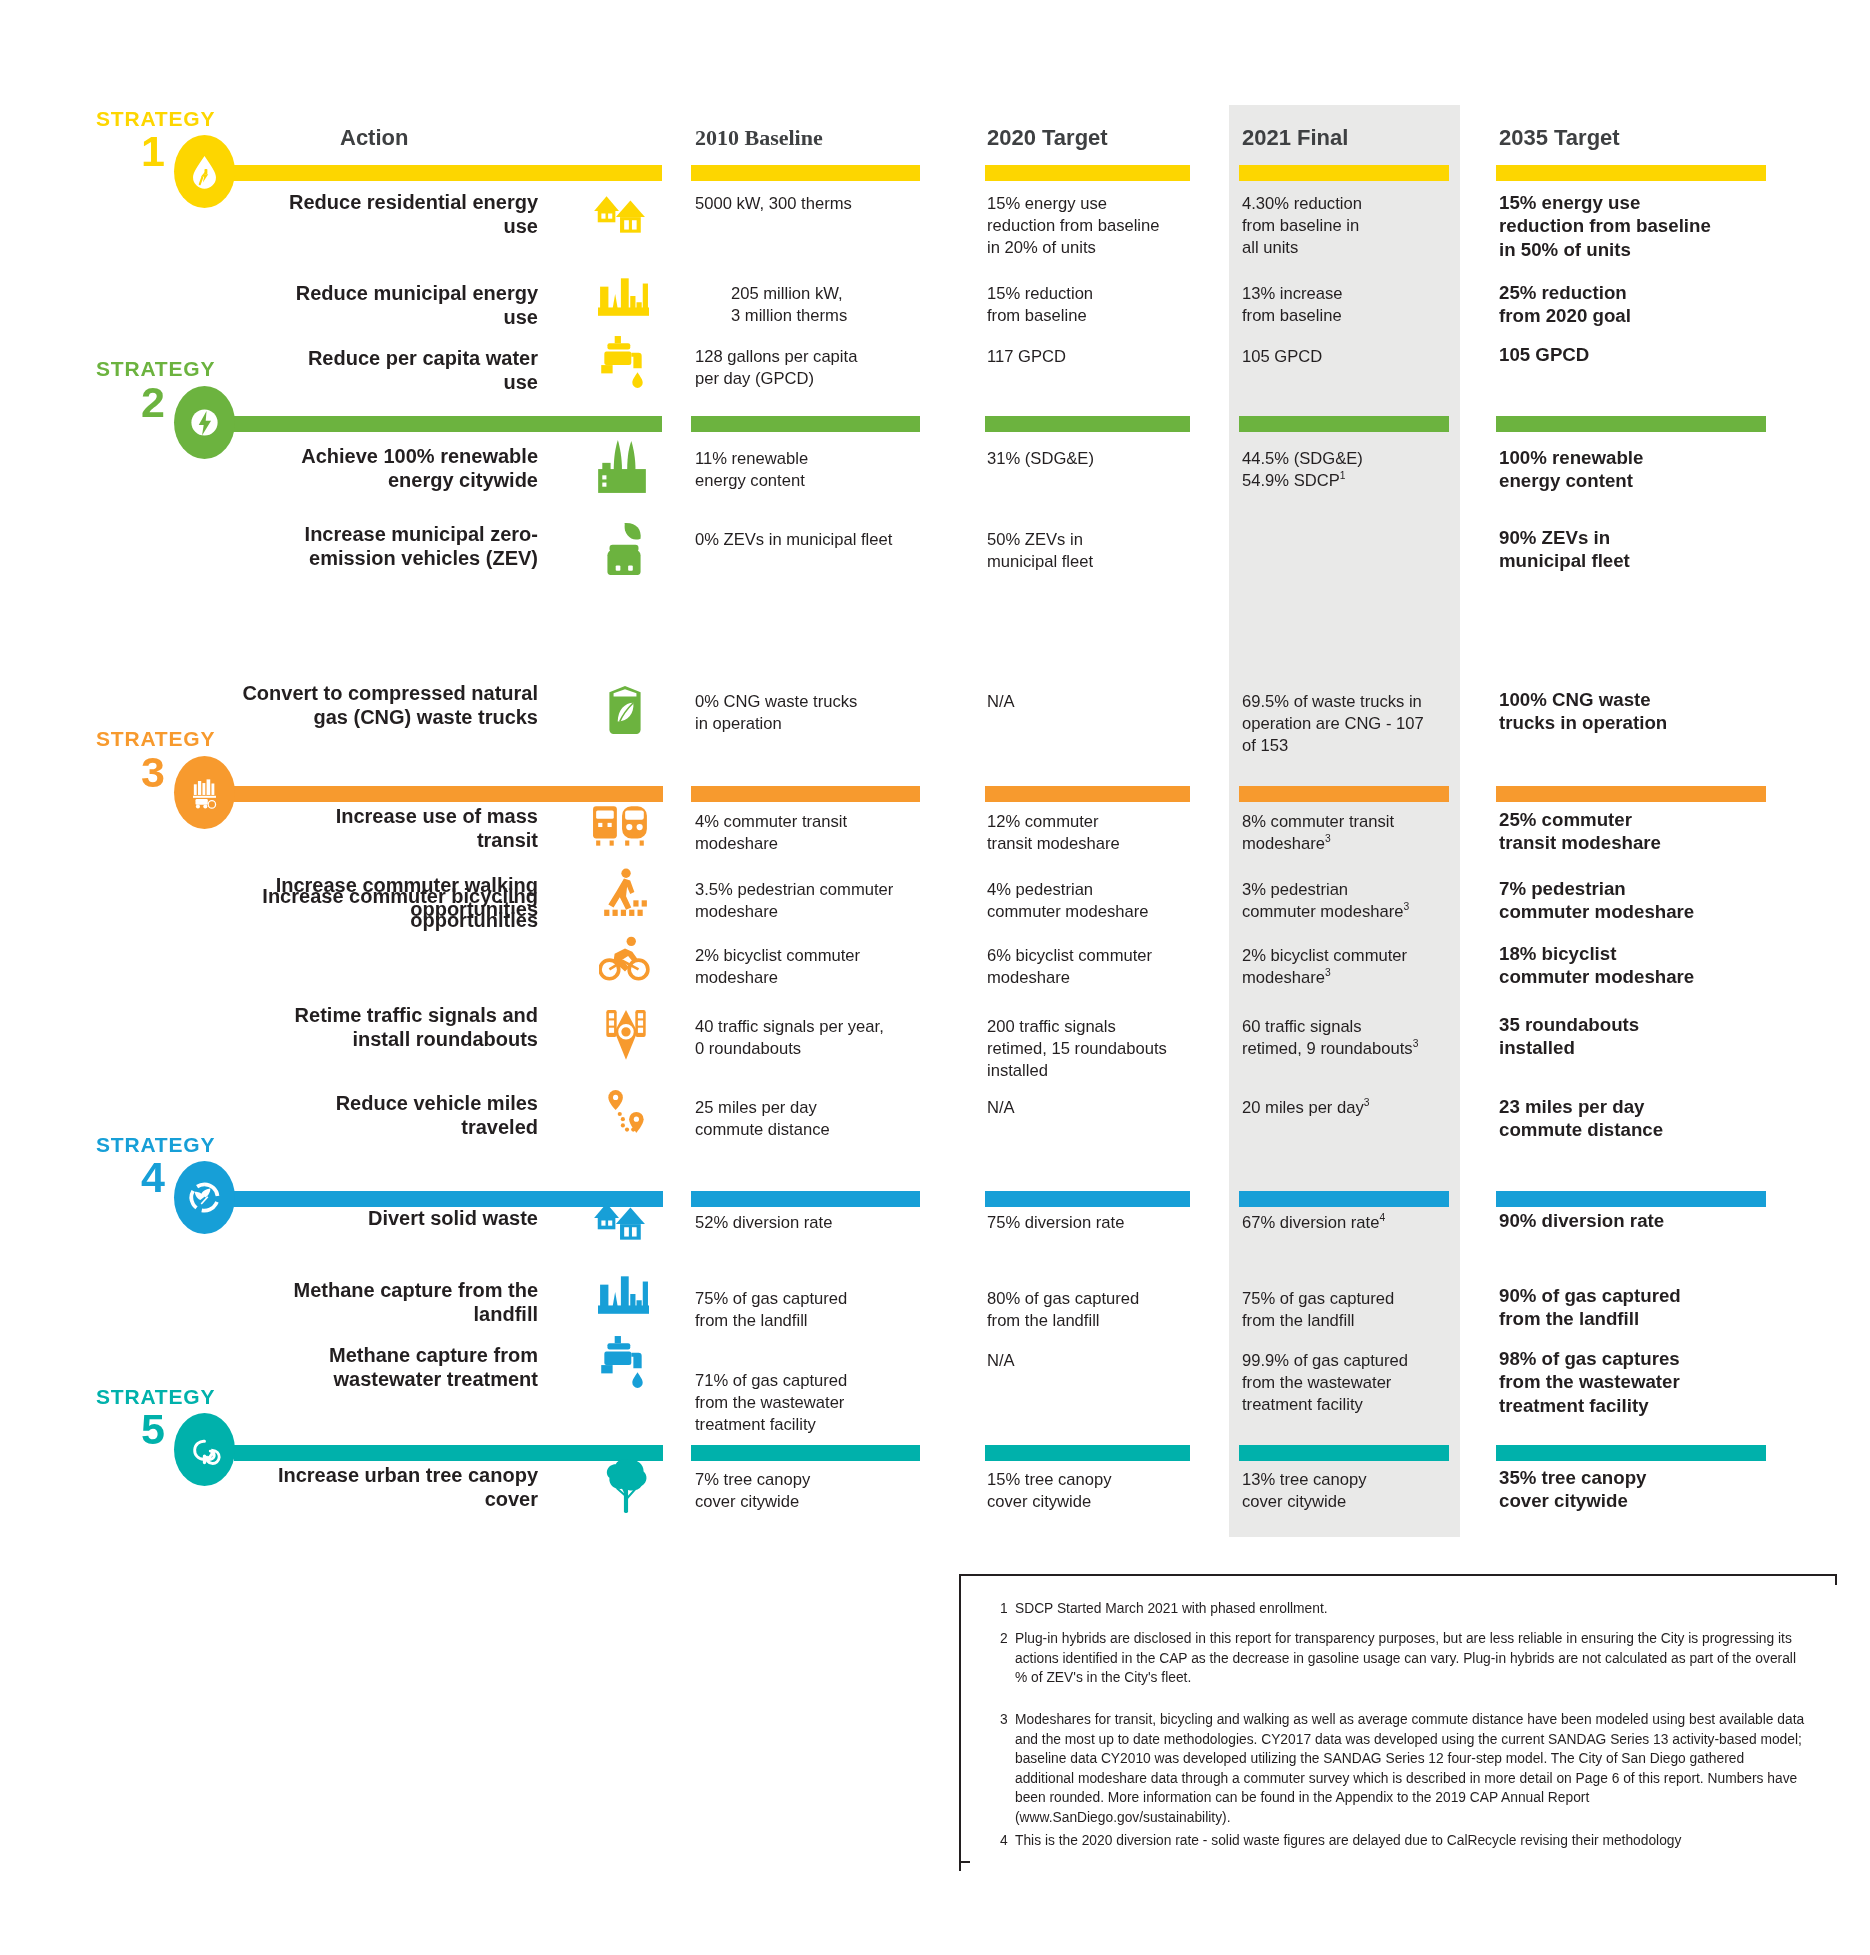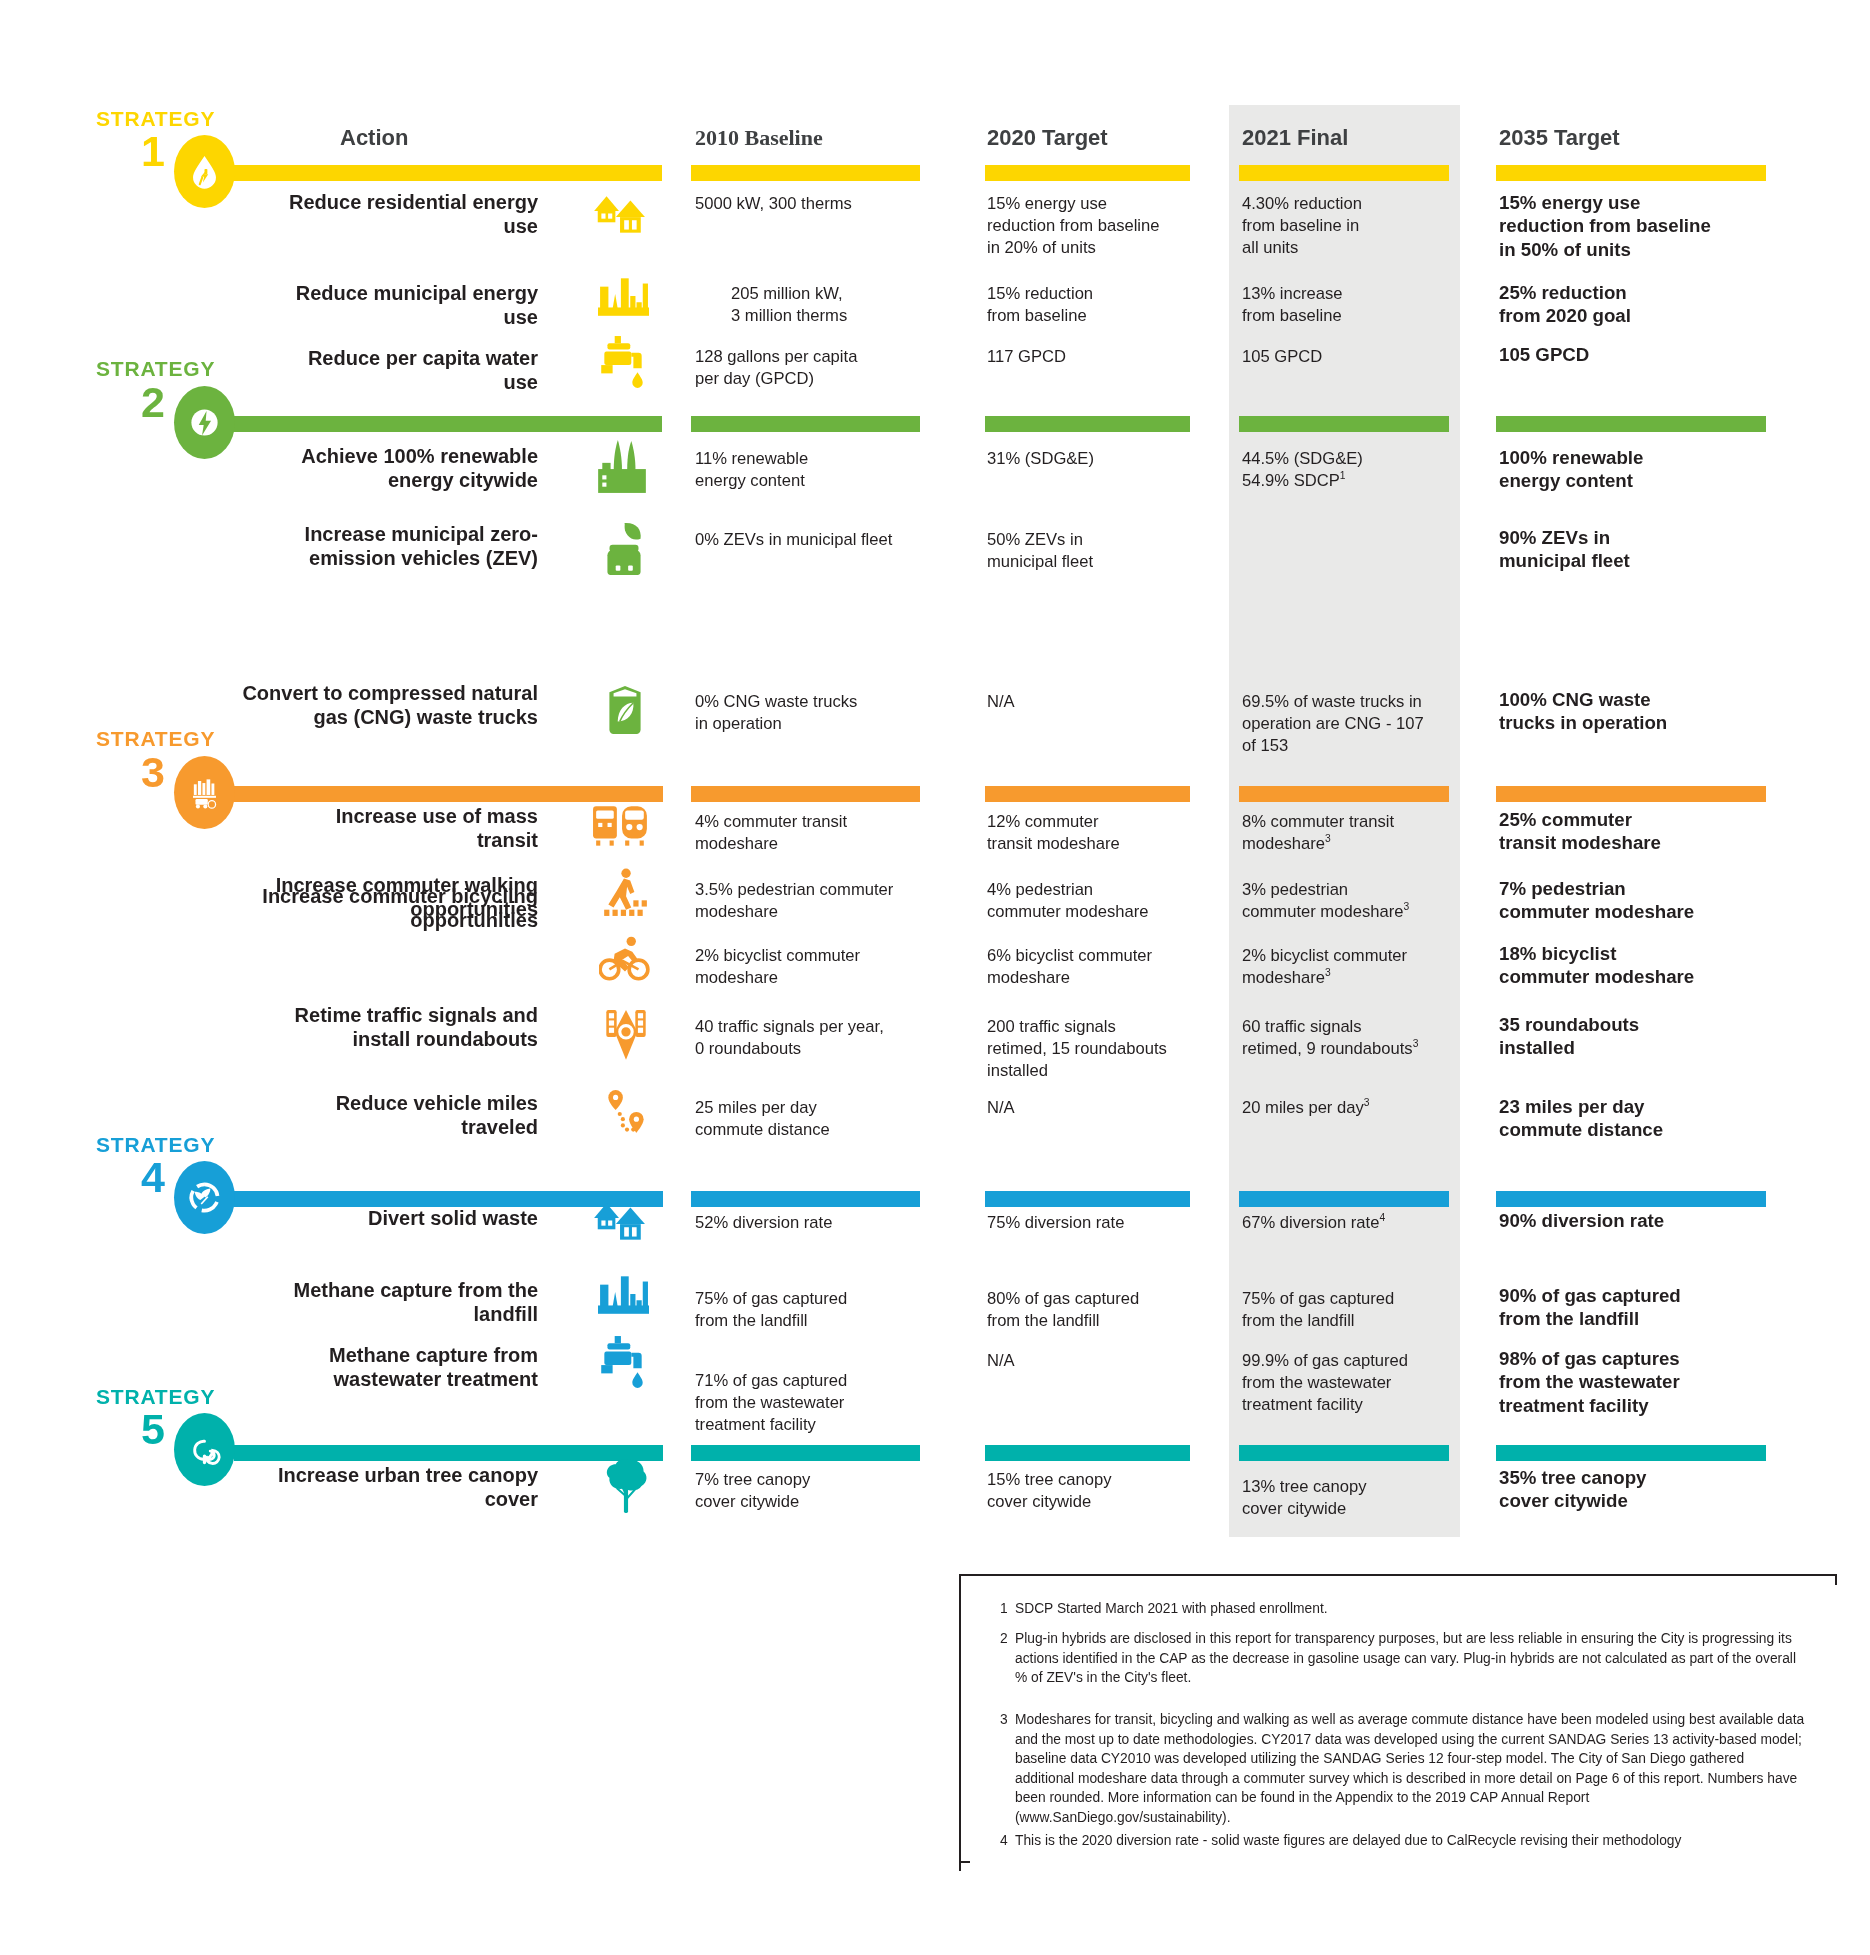--- a/index.html
+++ b/index.html
@@ -589,7 +589,7 @@
 cover citywide</div>
   <div class="cell" style="left:987px;top:1469px;width:208px;white-space:pre-line;">15% tree canopy
 cover citywide</div>
-  <div class="cell" style="left:1242px;top:1469px;width:208px;white-space:pre-line;margin-top:7px;">13% tree canopy
+  <div class="cell" style="left:1242px;top:1469px;width:208px;white-space:pre-line;">13% tree canopy
 cover citywide</div>
   <div class="cell bold" style="left:1499px;top:1466px;width:291px;white-space:pre-line;">35% tree canopy
 cover citywide</div>

